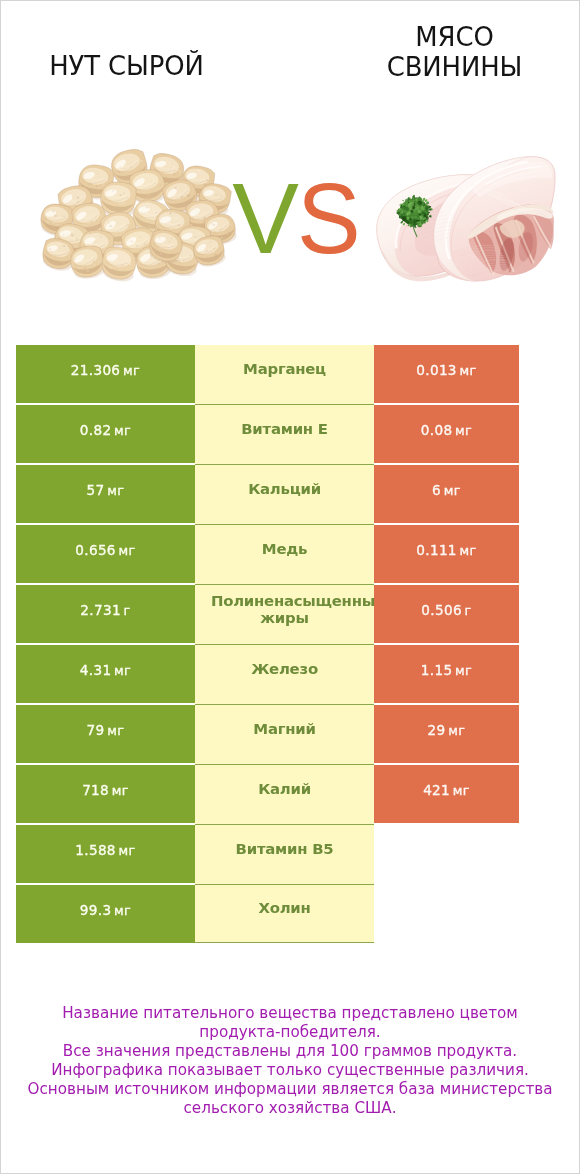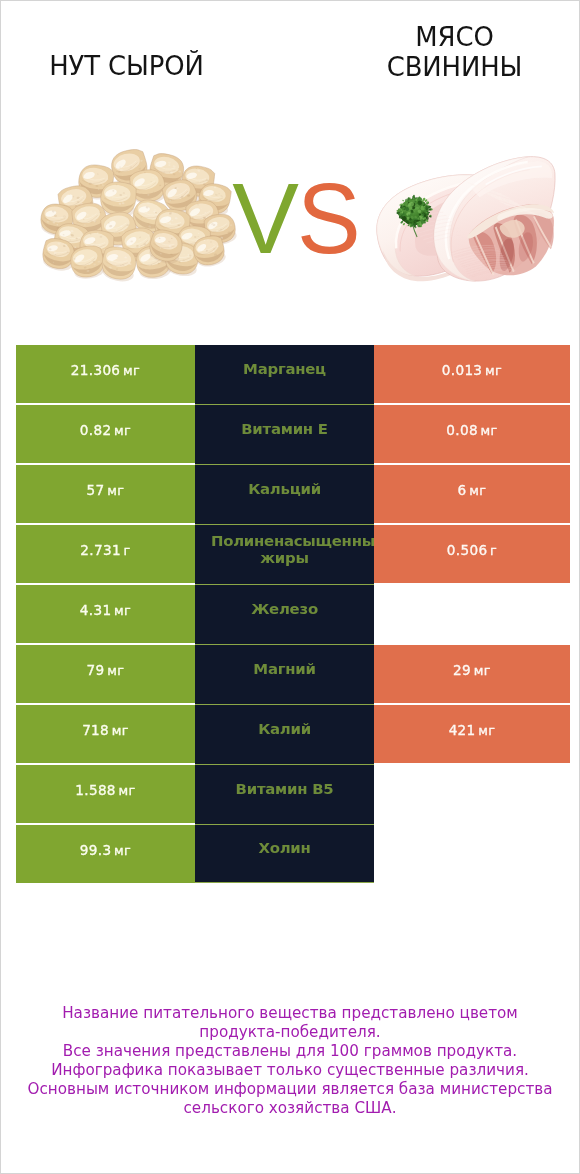--- a/index.html
+++ b/index.html
@@ -31,7 +31,7 @@
         display:flex;align-items:center;justify-content:center;text-align:center;}
   .c-left .val,.c-right .val{position:relative;top:-4px;}
   .c-left{left:0;width:179px;background:#80a630;color:#fbfdee;}
-  .c-mid{left:179px;width:179px;height:60px;background:#0f172a;border-bottom:1.6px solid #8ba747;color:#6e8c3a;font-weight:700;overflow:hidden;}
+  .c-mid{left:179px;width:179px;height:60px;background:#fef9c3;border-bottom:1.6px solid #8ba747;color:#6e8c3a;font-weight:700;overflow:hidden;}
   .c-right{left:358px;width:196px;background:#e06f4c;color:#fdf8f3;}
   .val{font-size:13.6px;font-weight:400;letter-spacing:0.32px;font-family:"DejaVu Sans",sans-serif;-webkit-text-stroke:0.35px currentColor;}
   .val .u{font-size:12.8px;font-weight:400;letter-spacing:0.4px;margin-left:-2px;}

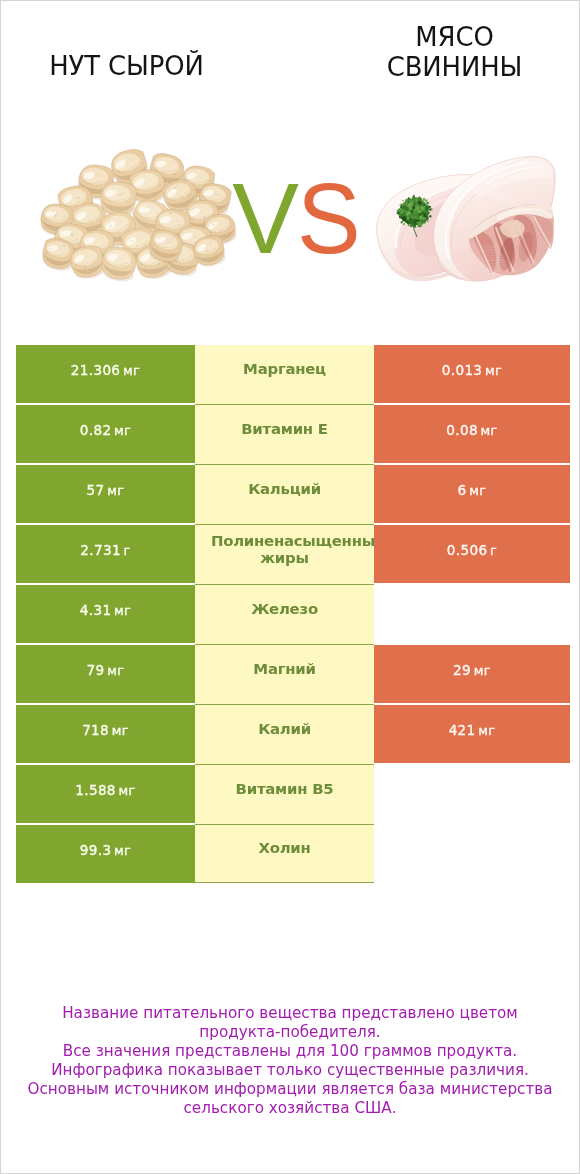--- a/index.html
+++ b/index.html
@@ -32,7 +32,7 @@
   .c-left .val,.c-right .val{position:relative;top:-4px;}
   .c-left{left:0;width:179px;background:#80a630;color:#fbfdee;}
   .c-mid{left:179px;width:179px;height:60px;background:#fef9c3;border-bottom:1.6px solid #8ba747;color:#6e8c3a;font-weight:700;overflow:hidden;}
-  .c-right{left:358px;width:196px;background:#e06f4c;color:#fdf8f3;}
+  .c-right{left:358px;width:145px;background:#e06f4c;color:#fdf8f3;}
   .val{font-size:13.6px;font-weight:400;letter-spacing:0.32px;font-family:"DejaVu Sans",sans-serif;-webkit-text-stroke:0.35px currentColor;}
   .val .u{font-size:12.8px;font-weight:400;letter-spacing:0.4px;margin-left:-2px;}
   .nm{font-size:14.9px;line-height:17px;font-weight:700;font-family:"DejaVu Sans",sans-serif;position:relative;top:-5px;letter-spacing:-0.25px;padding:0 16px;box-sizing:border-box;width:100%;text-align:center;}

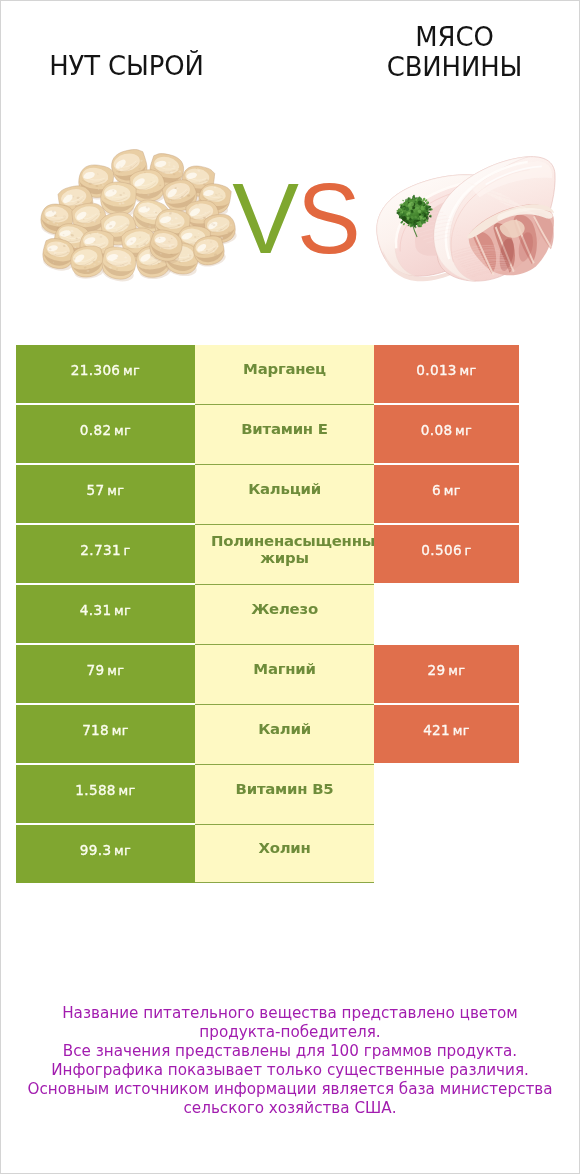--- a/index.html
+++ b/index.html
@@ -855,6 +855,17 @@
       </div>
       <div class="row">
         <div class="cell c-left">
+          <span class="val">0.656 <span class="u">мг</span></span>
+        </div>
+        <div class="cell c-mid">
+          <span class="nm">Медь</span>
+        </div>
+        <div class="cell c-right">
+          <span class="val">0.111 <span class="u">мг</span></span>
+        </div>
+      </div>
+      <div class="row">
+        <div class="cell c-left">
           <span class="val">2.731 <span class="u">г</span></span>
         </div>
         <div class="cell c-mid">

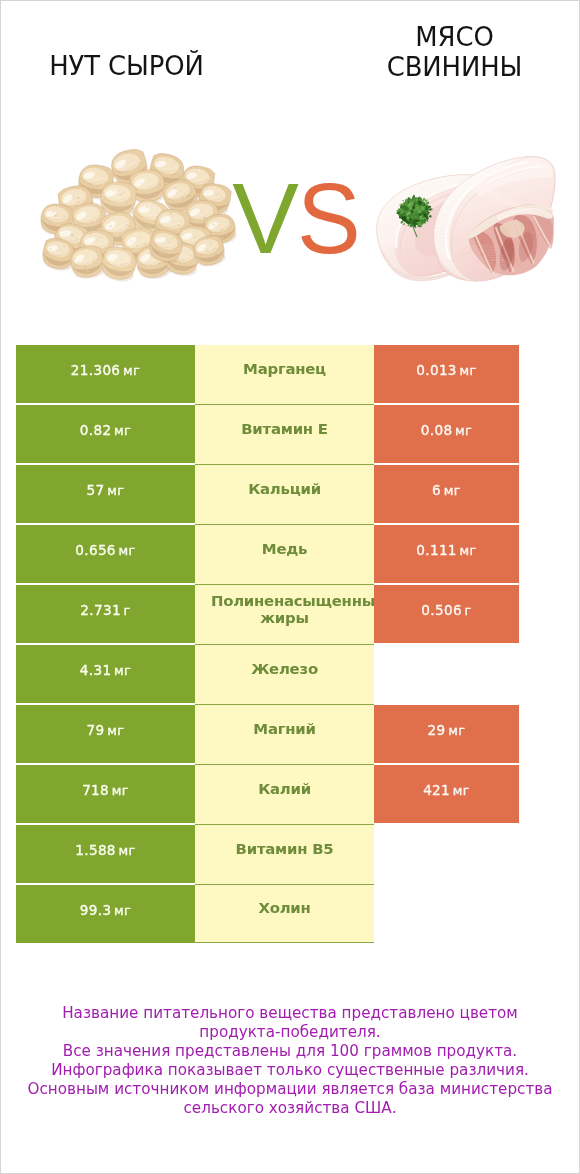--- a/index.html
+++ b/index.html
@@ -882,6 +882,9 @@
         <div class="cell c-mid">
           <span class="nm">Железо</span>
         </div>
+        <div class="cell c-right">
+          <span class="val">1.15 <span class="u">мг</span></span>
+        </div>
       </div>
       <div class="row">
         <div class="cell c-left">

